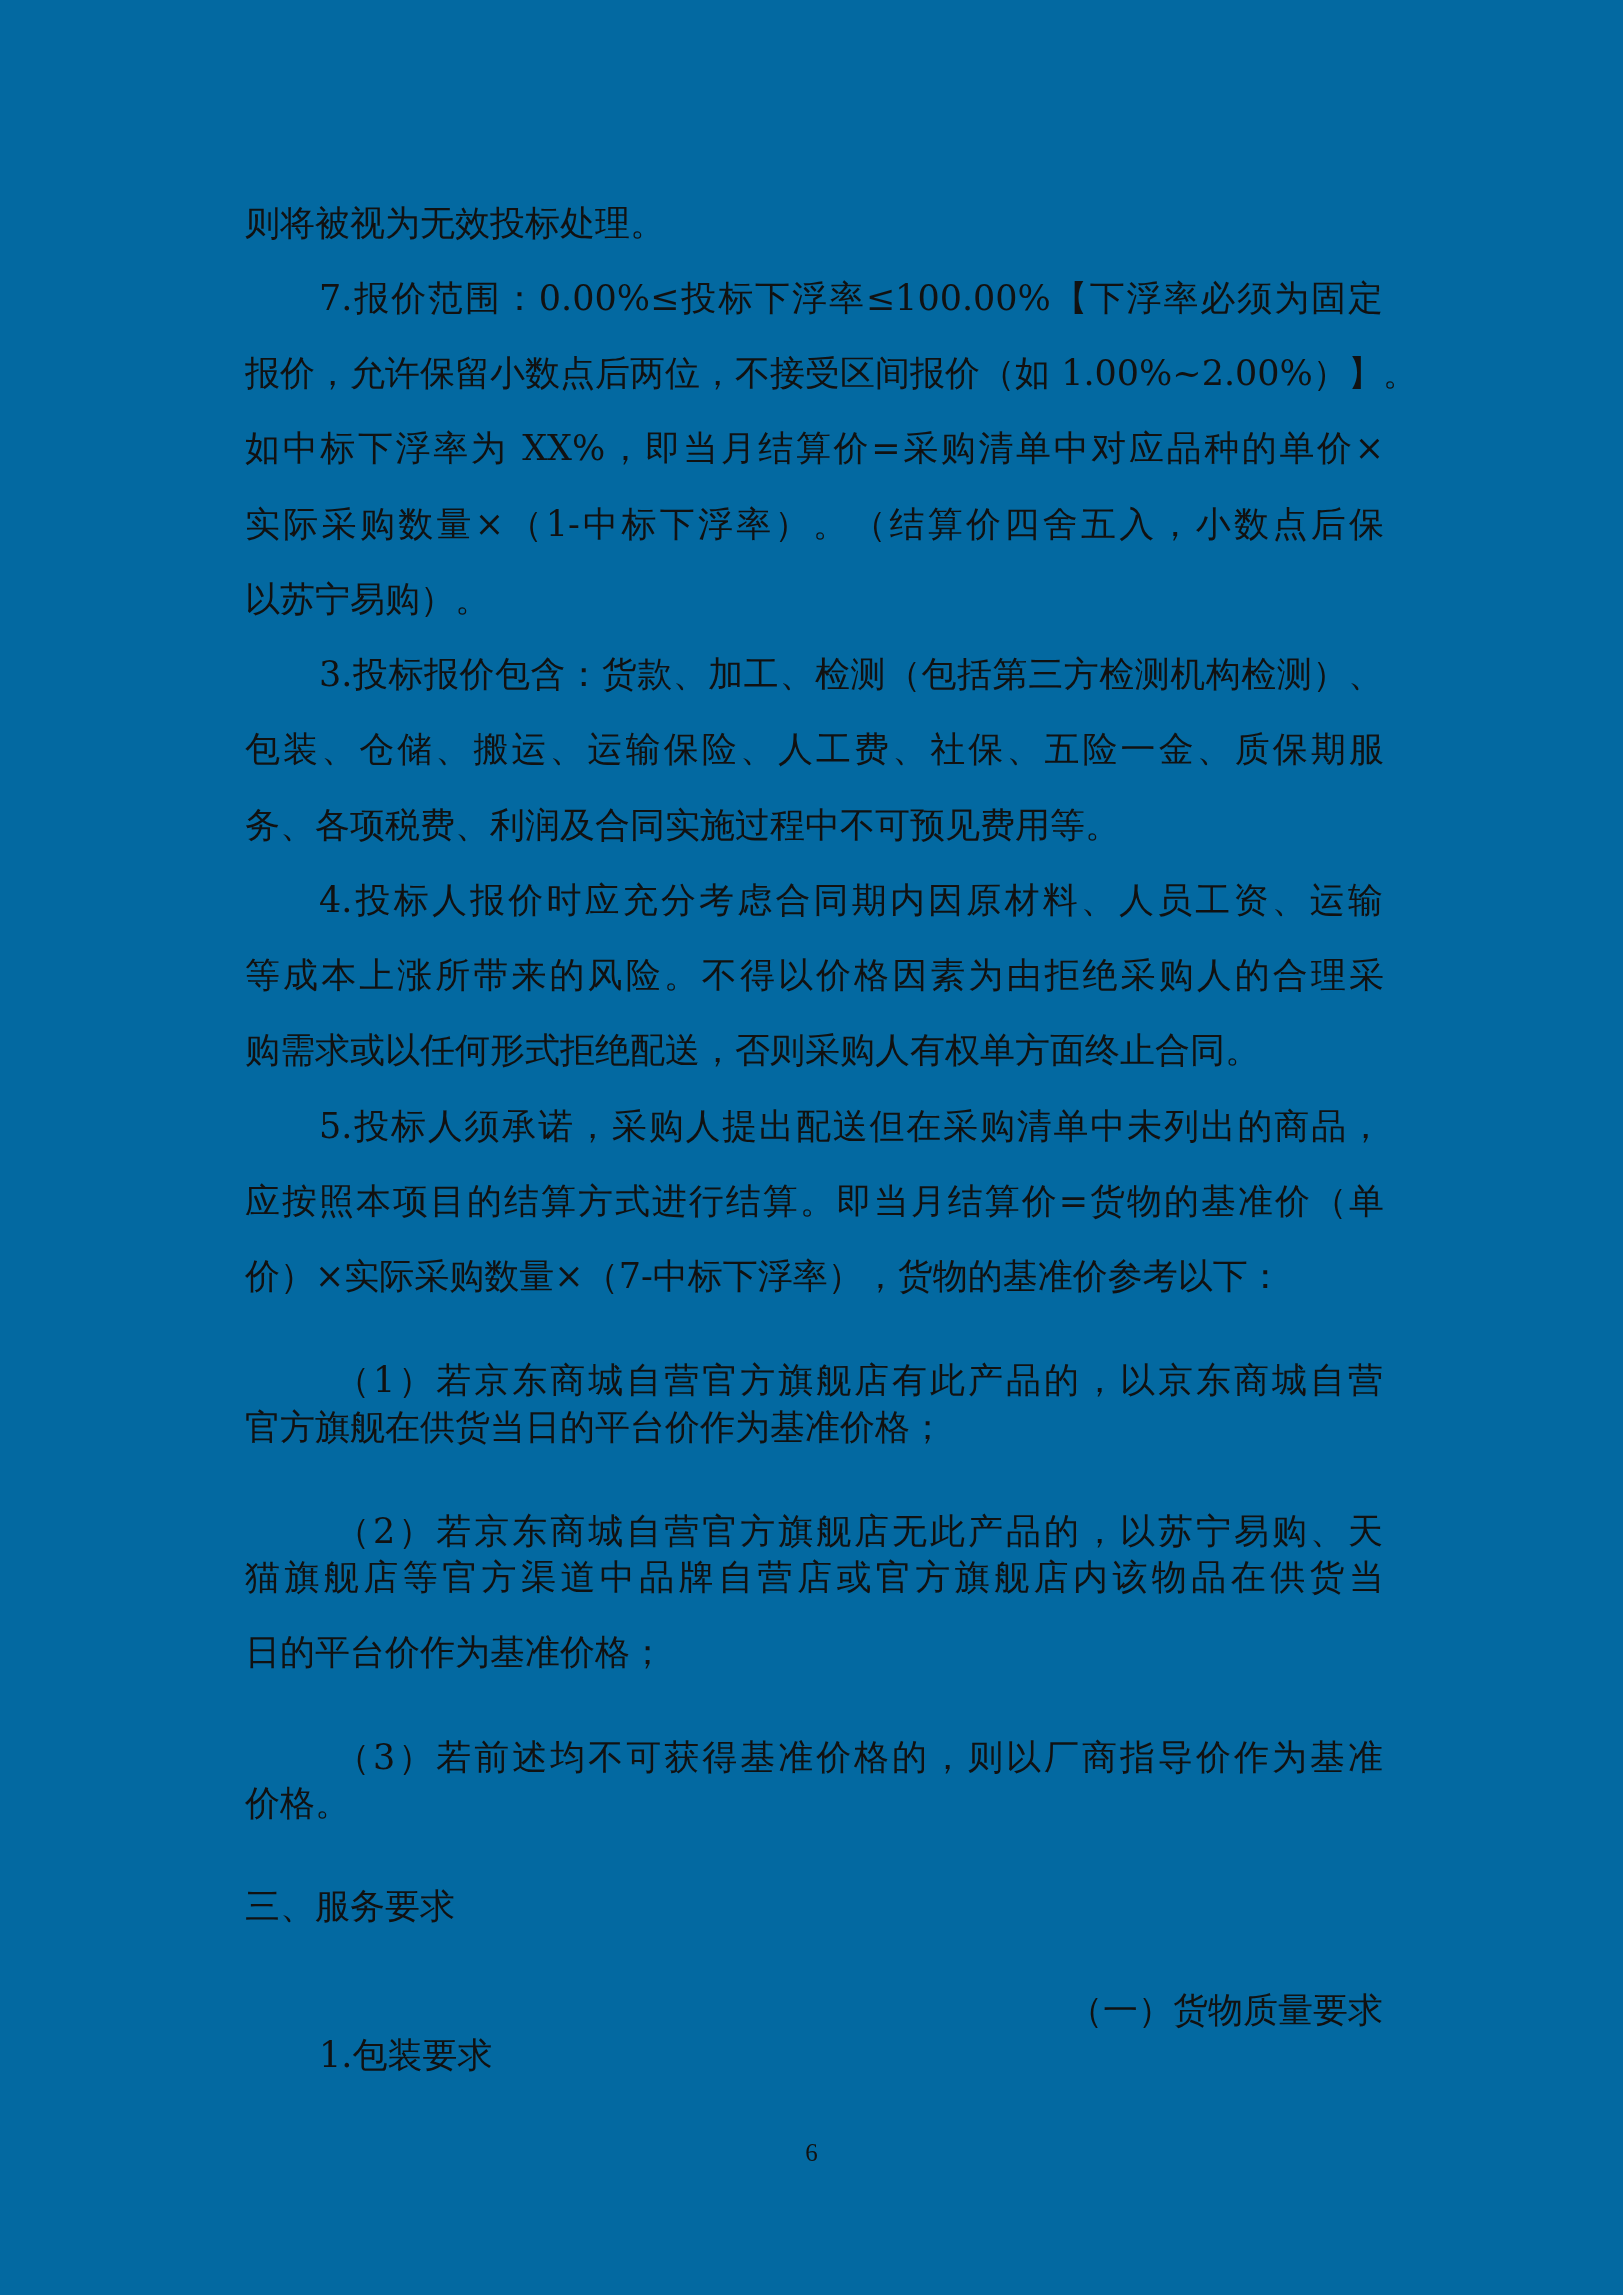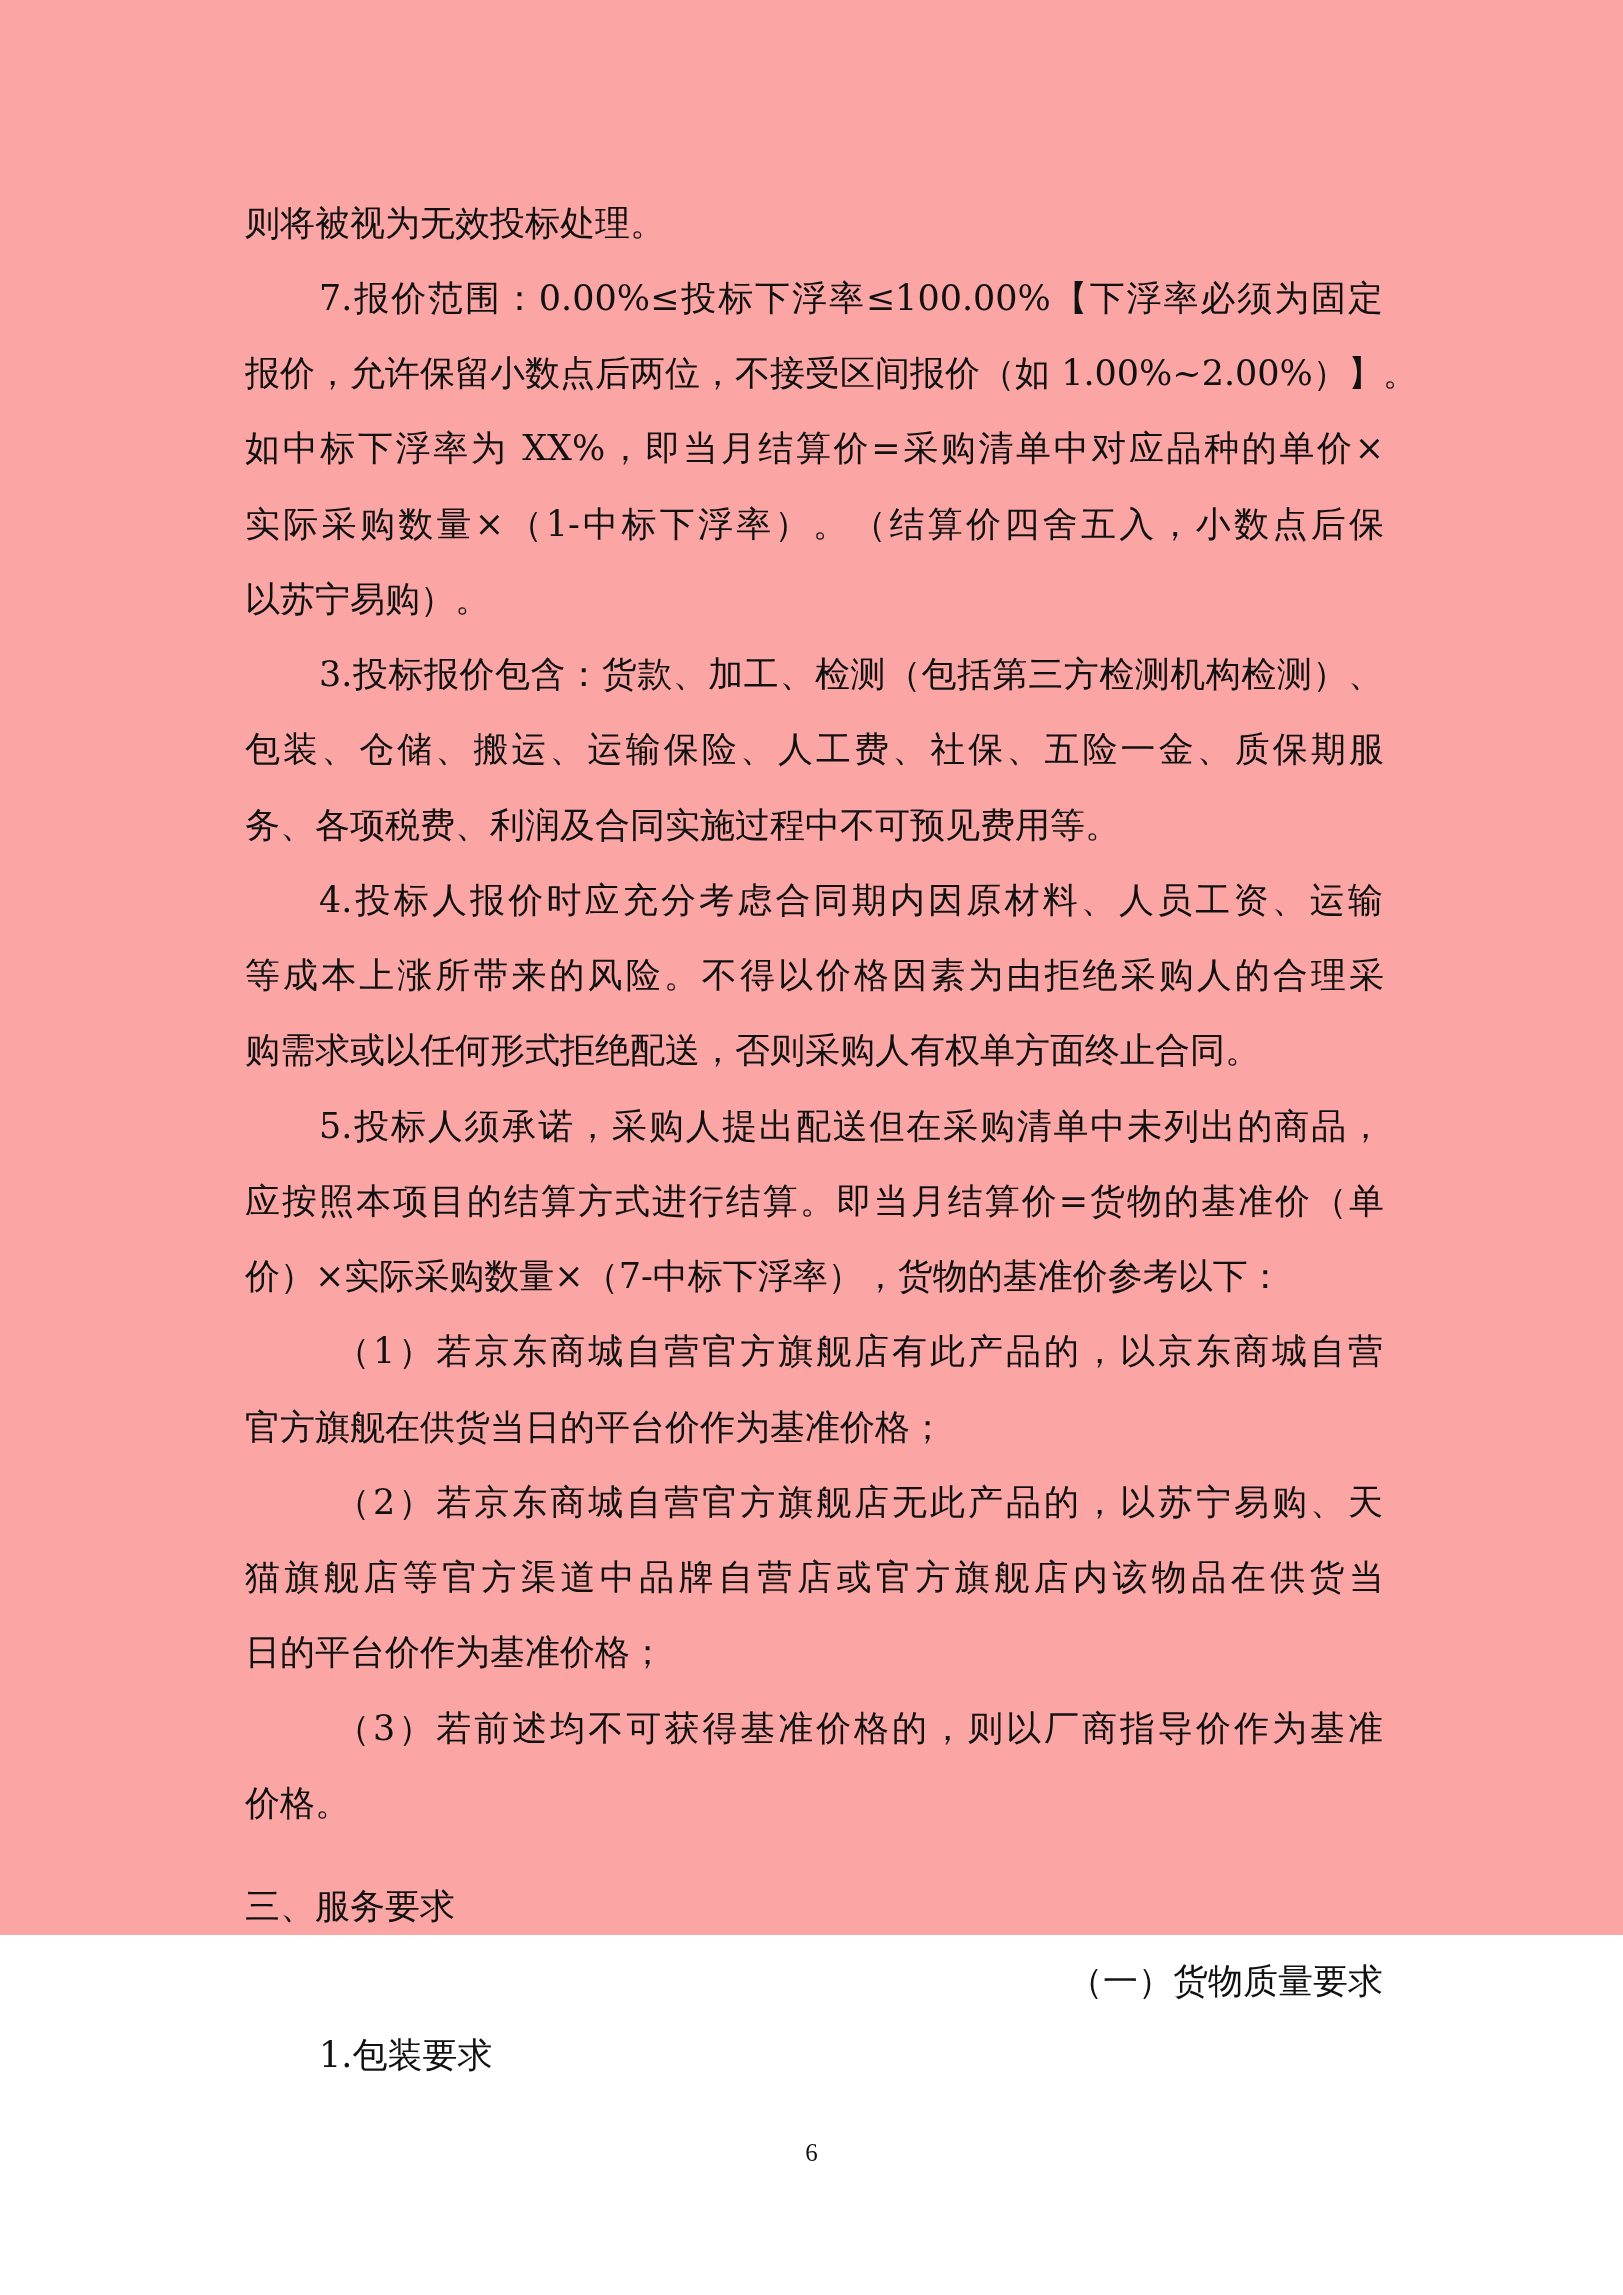--- a/index.html
+++ b/index.html
@@ -5,8 +5,8 @@
     html, body { margin: 0; padding: 0; background: #ffffff; }
     body { width: 1623px; height: 2295px; position: relative; overflow: hidden; }
     .page {
-      position: absolute; left: 0; top: 0; width: 1623px; height: 1935px;
-      background: #fca5a5; color: #111111;
+      position: absolute; left: 0; top: 0; width: 1623px; height: 2295px;
+      background: #0369a1; color: #111111;
       font-family: "DejaVu Serif", "Liberation Serif", serif;
     }
     .line {

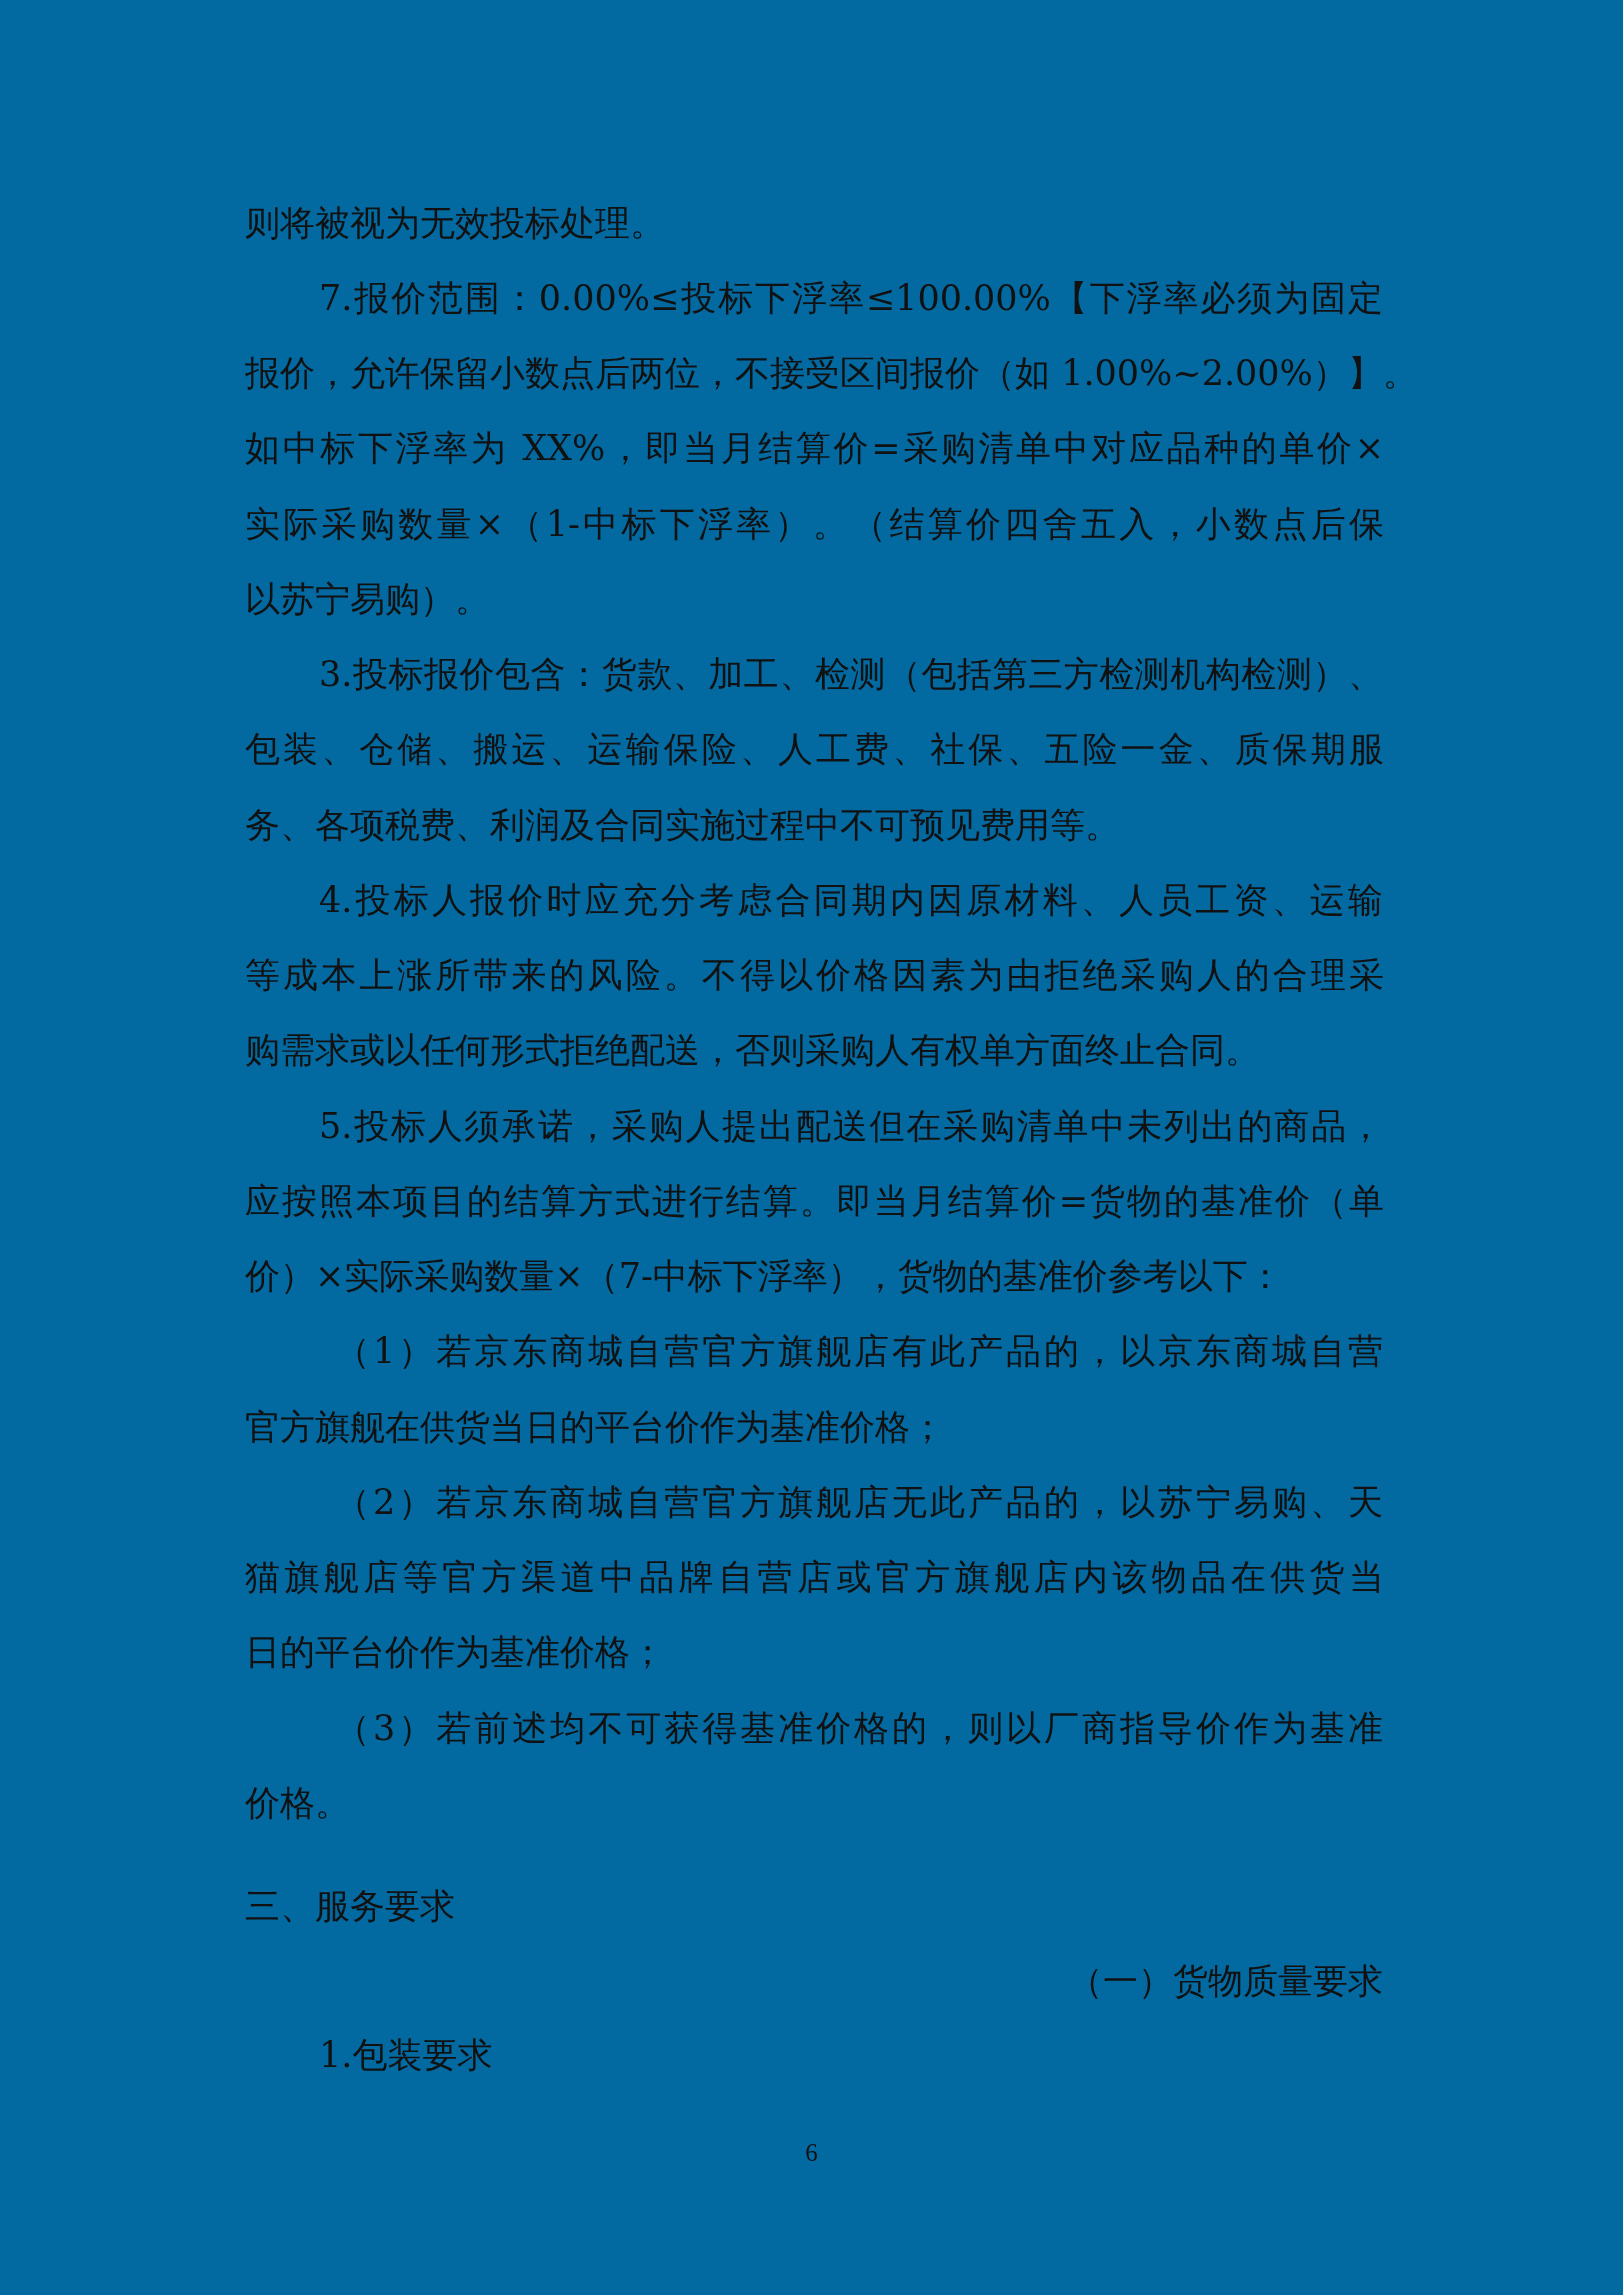--- a/index.html
+++ b/index.html
@@ -15,7 +15,7 @@
       white-space: nowrap; letter-spacing: 0px;
     }
     .indent2 { left: 319px; width: 1064px; }
-    .indent-paren { left: 335px; width: 1048px; }
+    .indent-paren { left: 335px; width: 1048px; margin-top: 29px; }
     .justify { text-align: justify; text-align-last: justify; }
     .page-number {
       position: absolute; left: 0; width: 1623px; top: 2138px;

